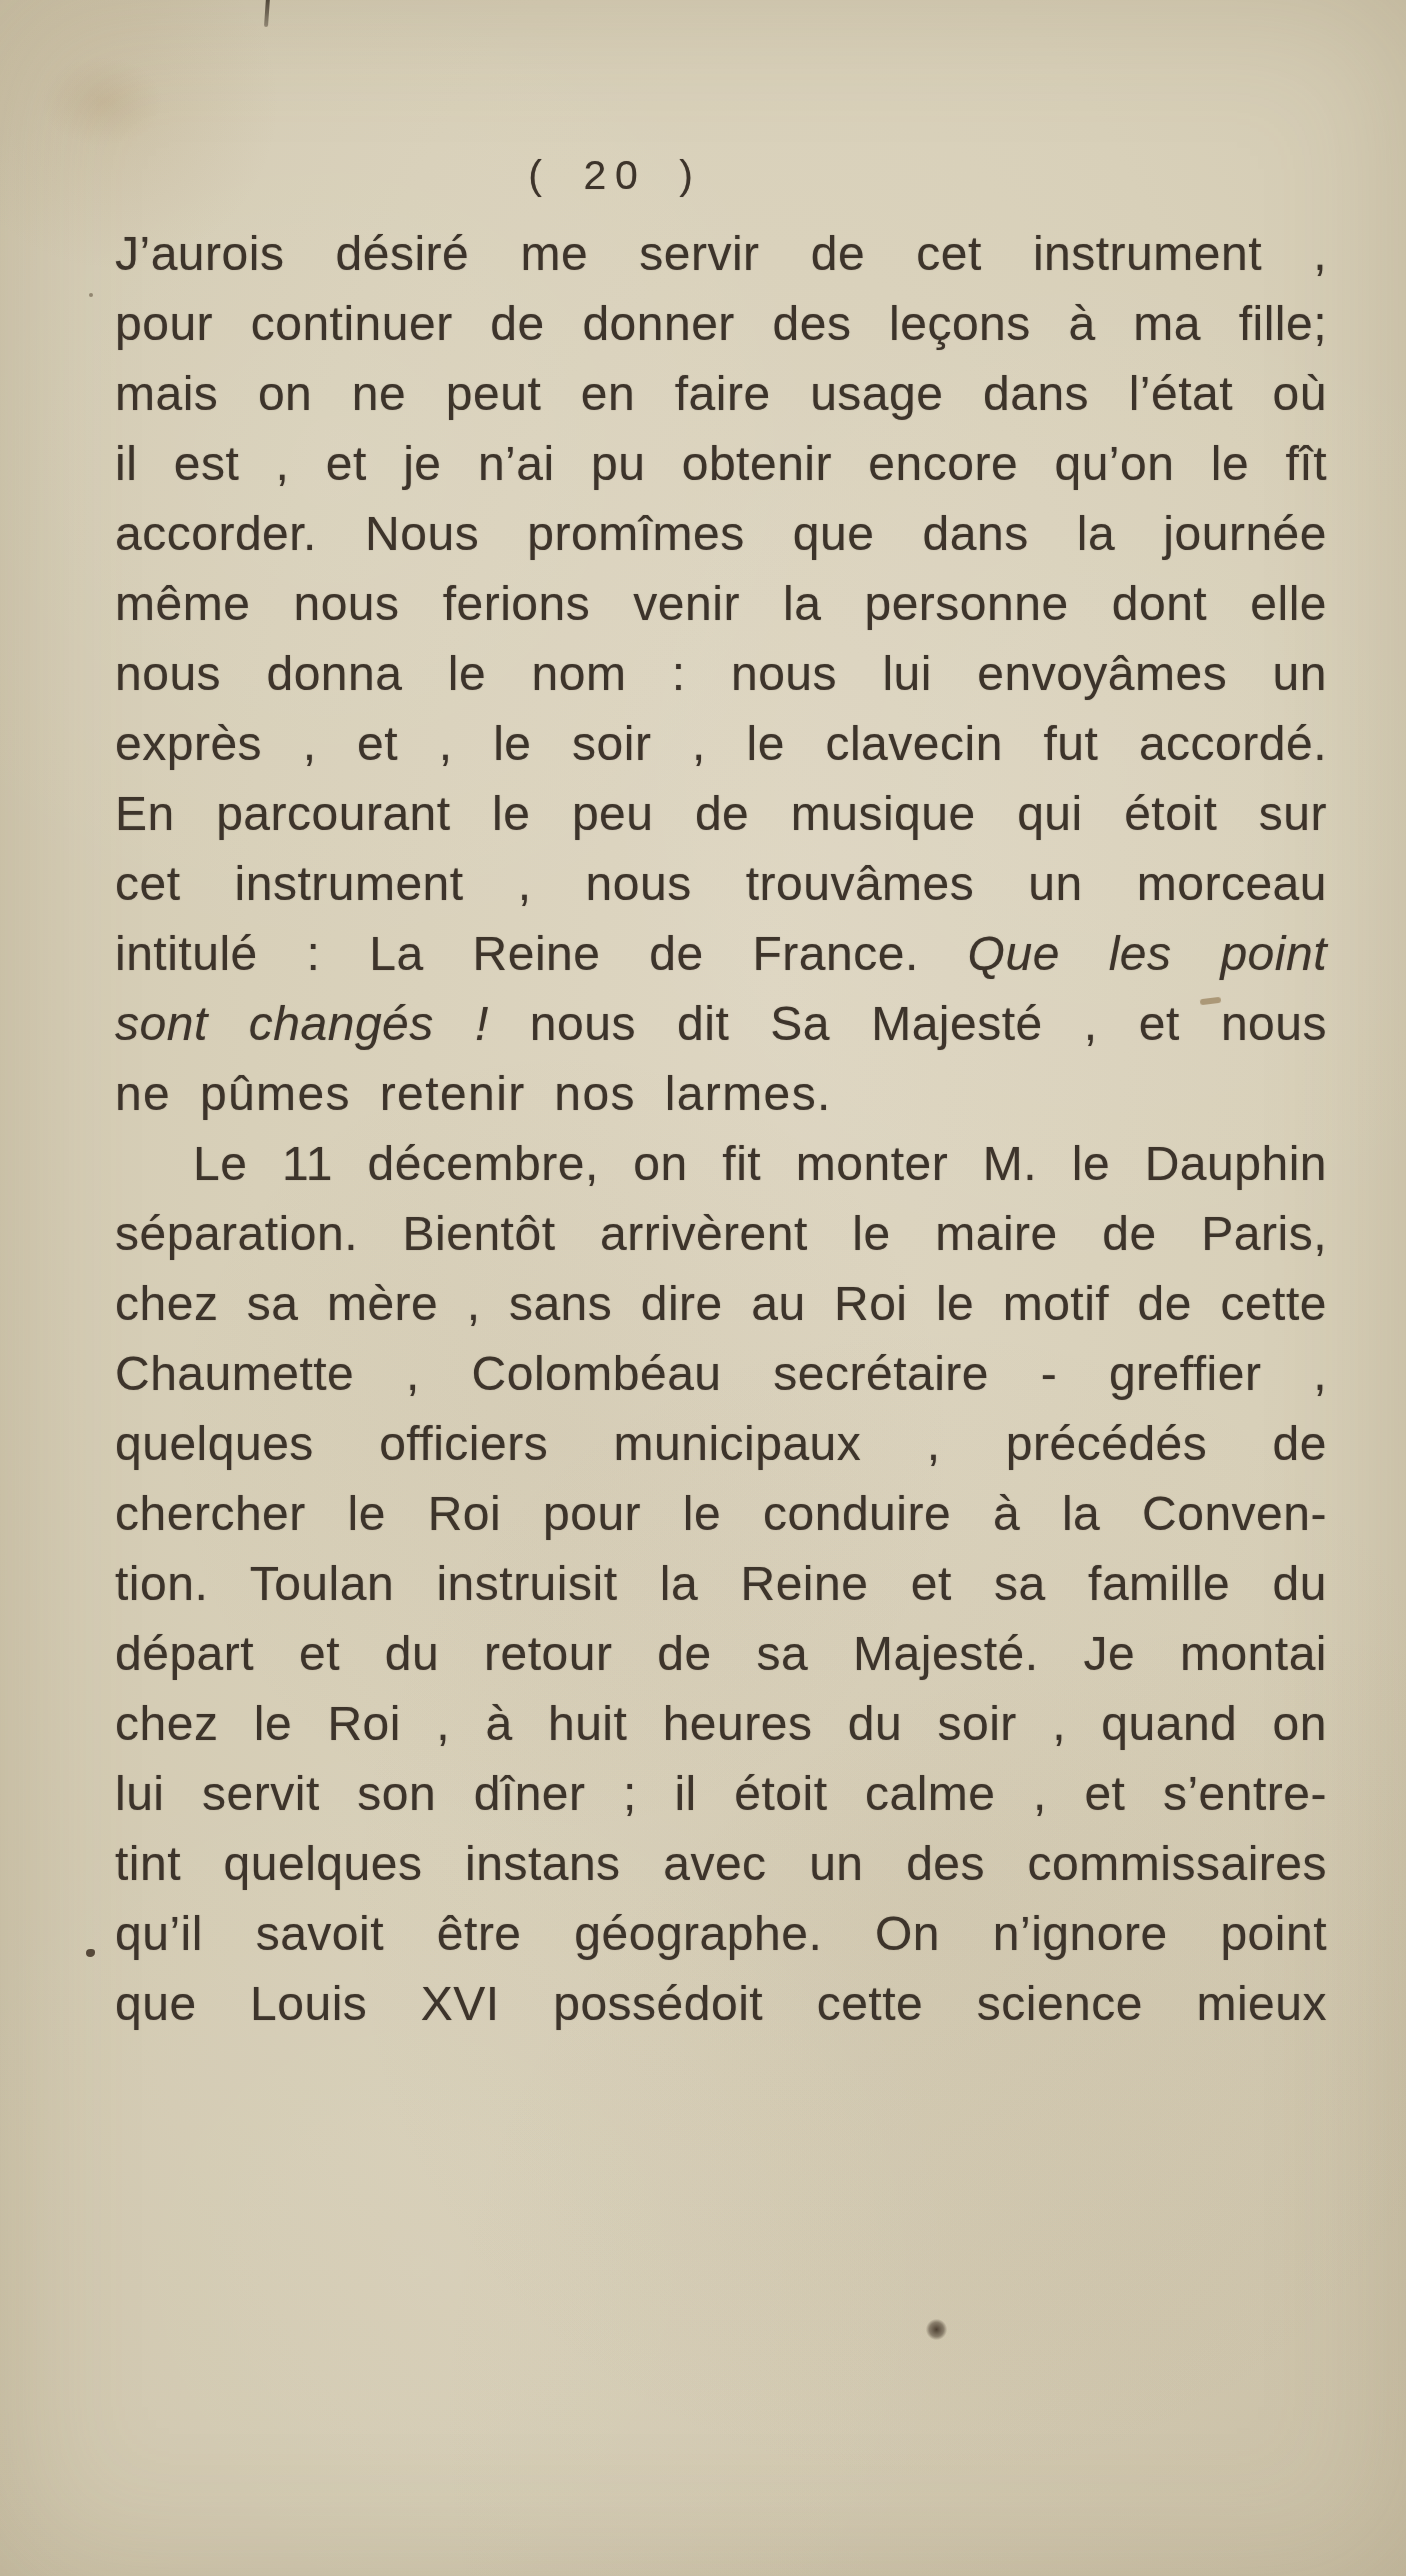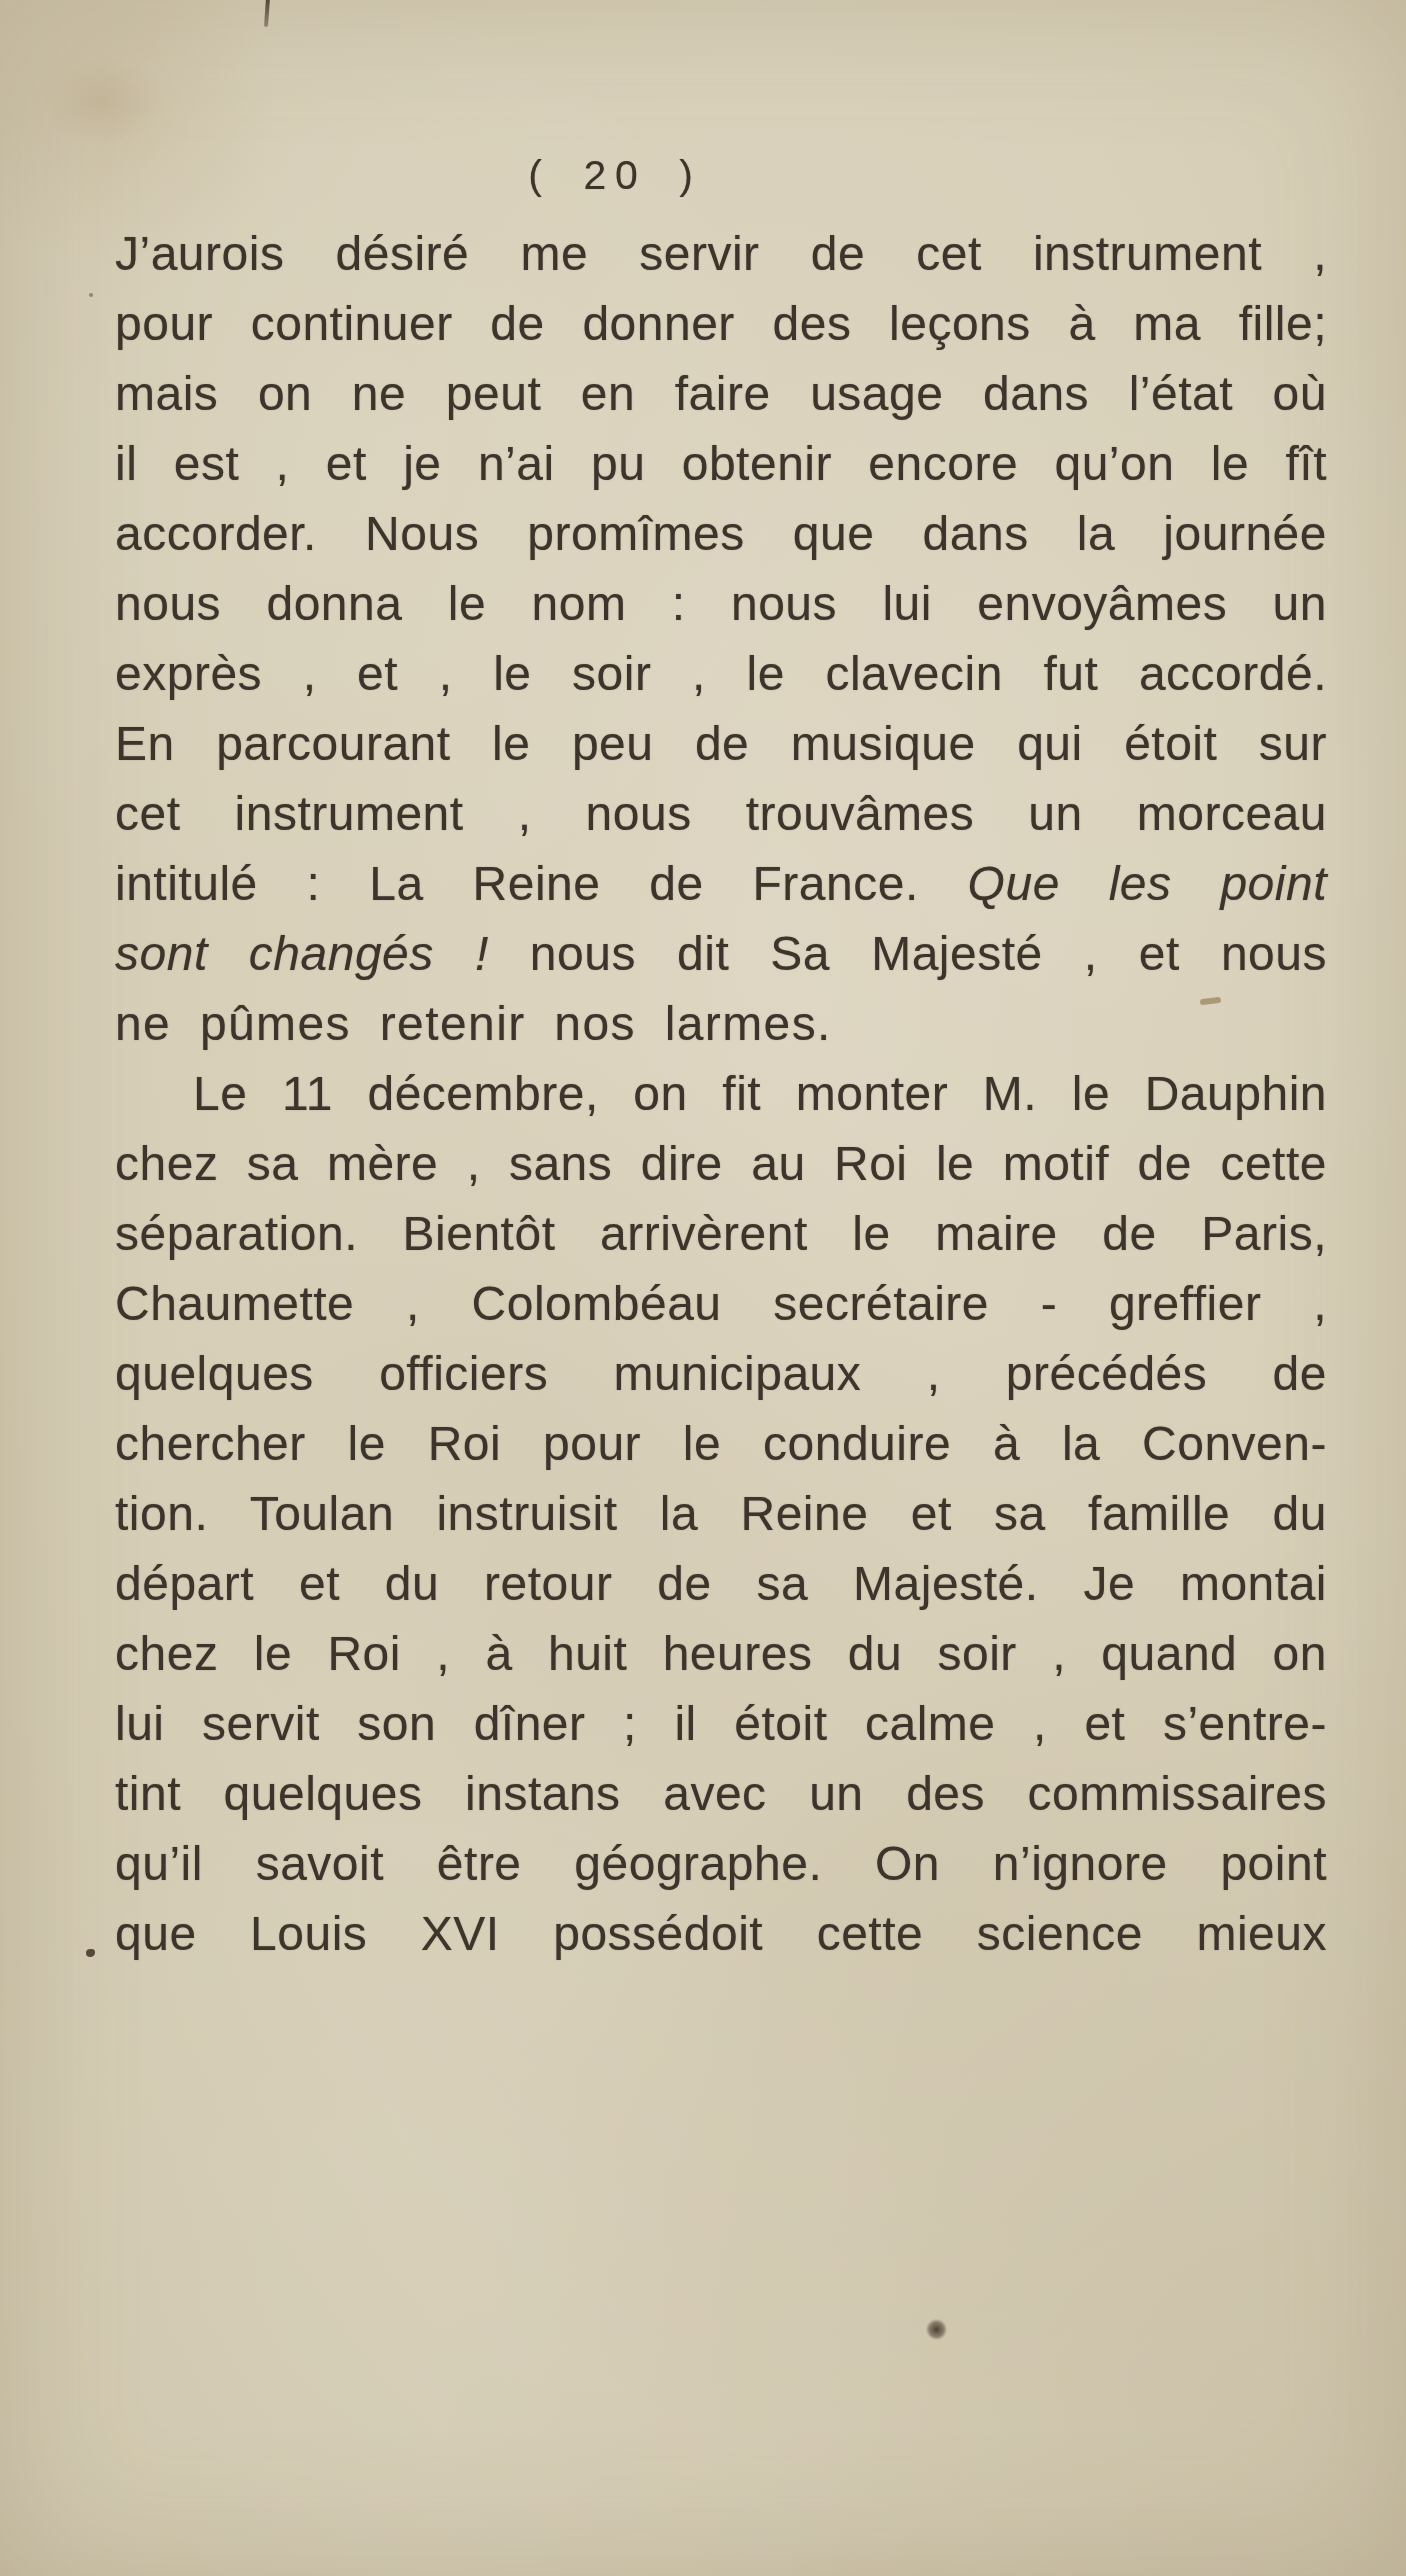--- a/index.html
+++ b/index.html
@@ -141,6 +141,7 @@
       <div class="line"><span>mais on ne peut en faire usage dans l’état où</span></div>
       <div class="line"><span>il est , et je n’ai pu obtenir encore qu’on le fît</span></div>
       <div class="line"><span>accorder. Nous promîmes que dans la journée</span></div>
+      <div class="line"><span>même nous ferions venir la personne dont elle</span></div>
       <div class="line"><span>nous donna le nom : nous lui envoyâmes un</span></div>
       <div class="line"><span>exprès , et , le soir , le clavecin fut accordé.</span></div>
       <div class="line"><span>En parcourant le peu de musique qui étoit sur</span></div>

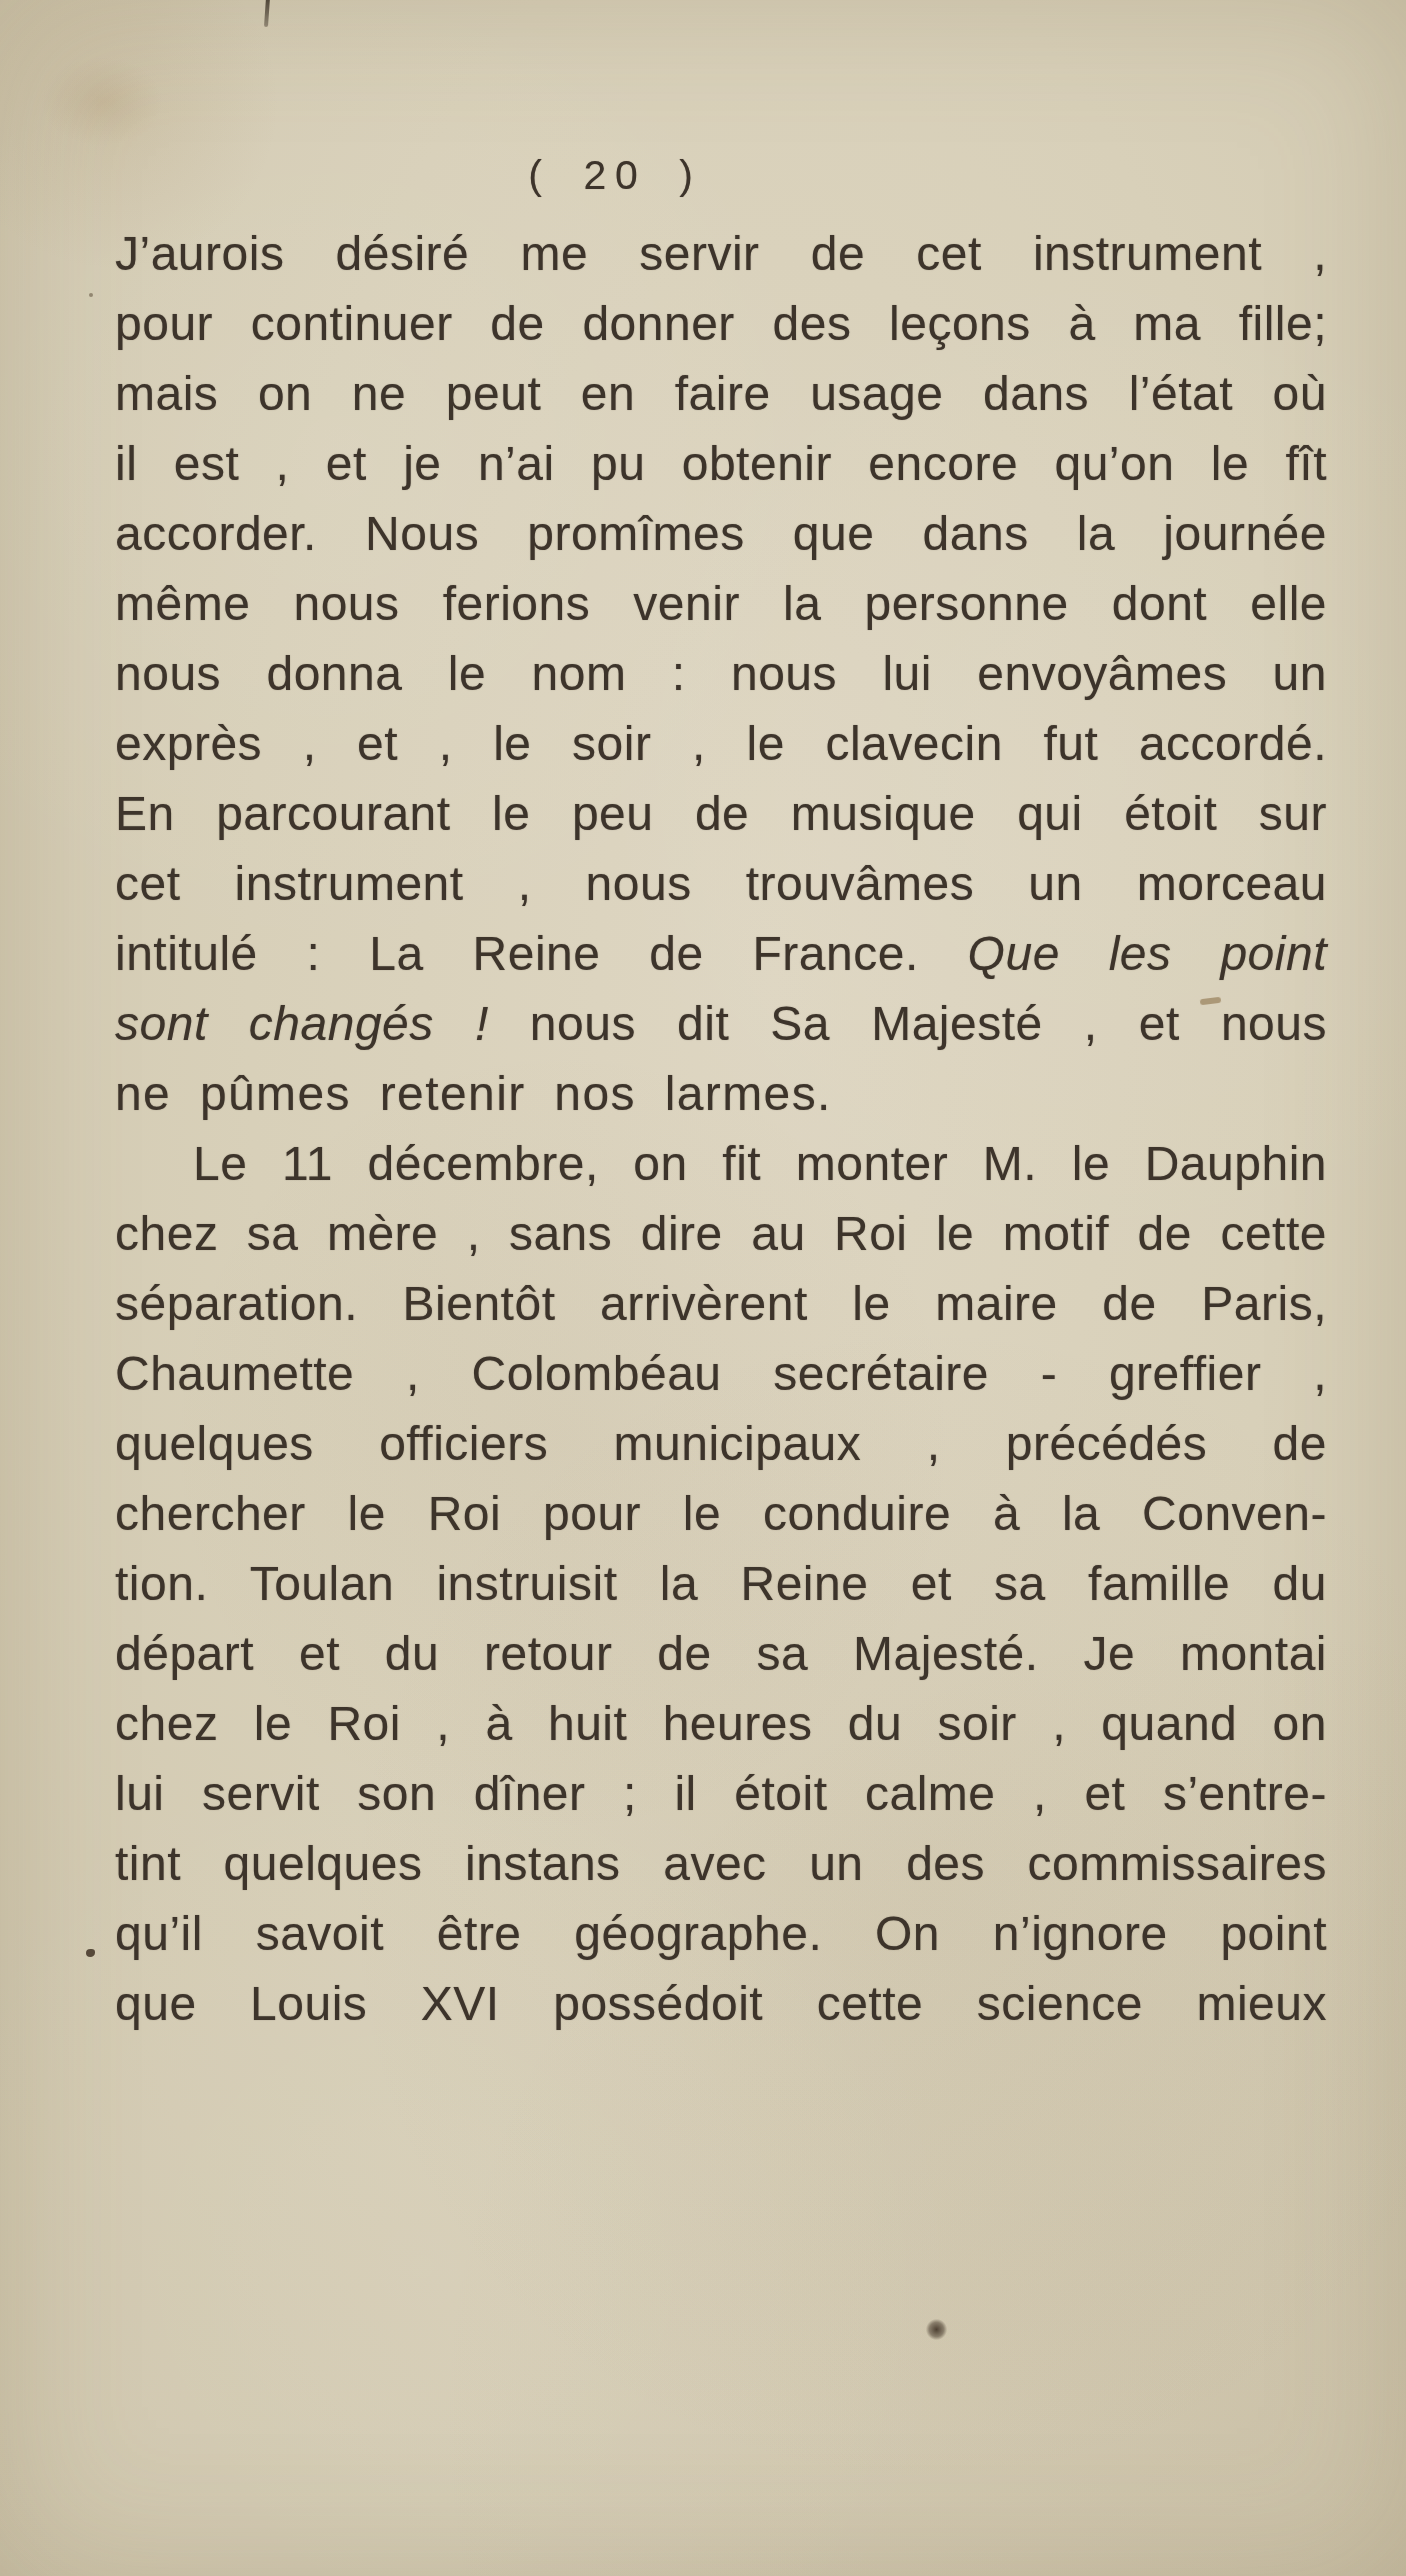--- a/index.html
+++ b/index.html
@@ -150,8 +150,8 @@
       <div class="line"><span class="it">sont changés ! </span><span>nous dit Sa Majesté , et nous</span></div>
       <div class="line left"><span>ne pûmes retenir nos larmes.</span></div>
       <div class="line indent"><span>Le 11 décembre, on fit monter M. le Dauphin</span></div>
+      <div class="line"><span>séparation. Bientôt arrivèrent le maire de Paris,</span></div>
       <div class="line"><span>chez sa mère , sans dire au Roi le motif de cette</span></div>
-      <div class="line"><span>séparation. Bientôt arrivèrent le maire de Paris,</span></div>
       <div class="line"><span>Chaumette , Colombéau secrétaire - greffier ,</span></div>
       <div class="line"><span>quelques officiers municipaux , précédés de</span></div>
       <div class="line"><span>chercher le Roi pour le conduire à la Conven-</span></div>

